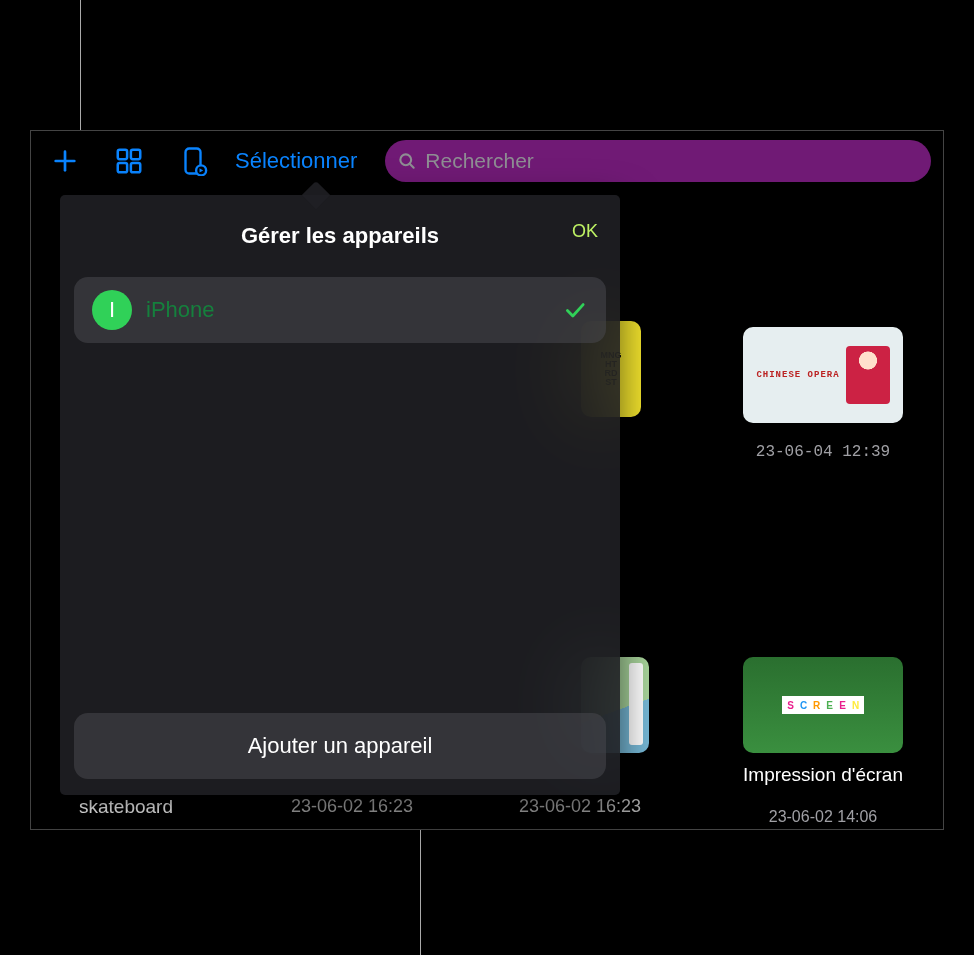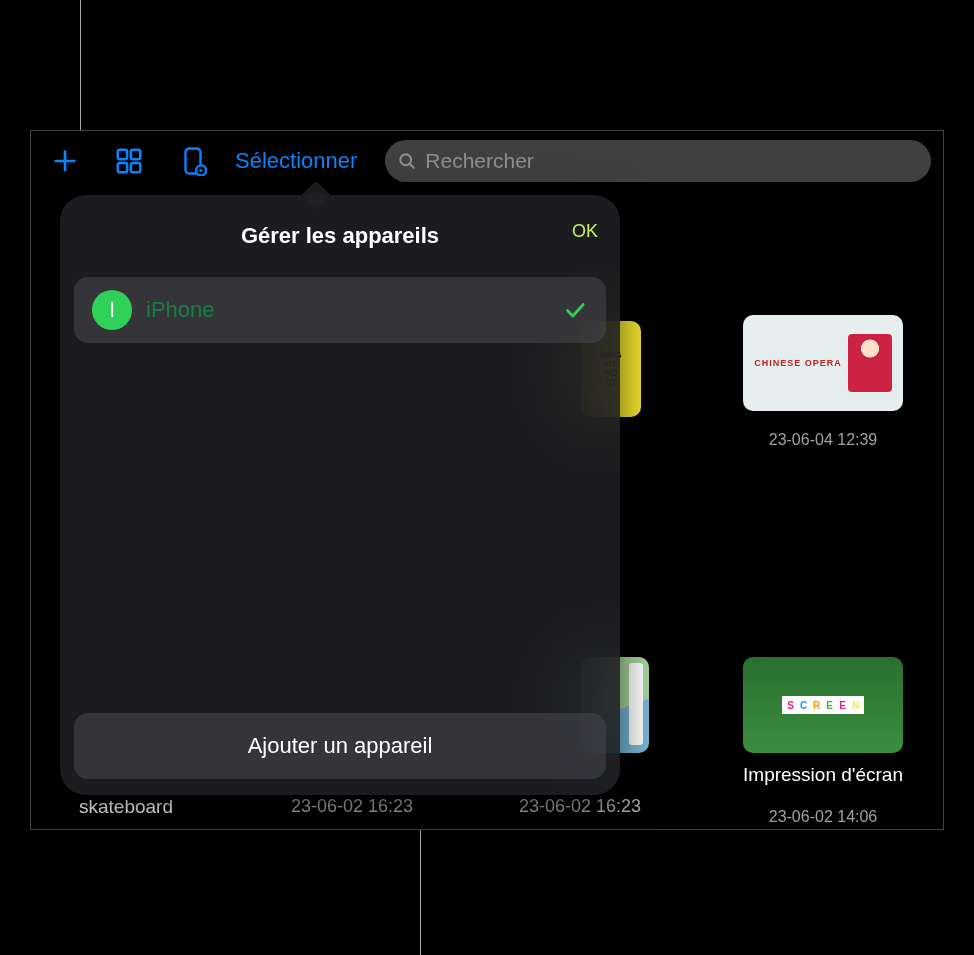--- a/index.html
+++ b/index.html
@@ -47,7 +47,7 @@
     .search-field {
       flex: 1;
       height: 42px;
-      background: #404040;
+      background: #701a75;
       border-radius: 21px;
       display: flex;
       align-items: center;

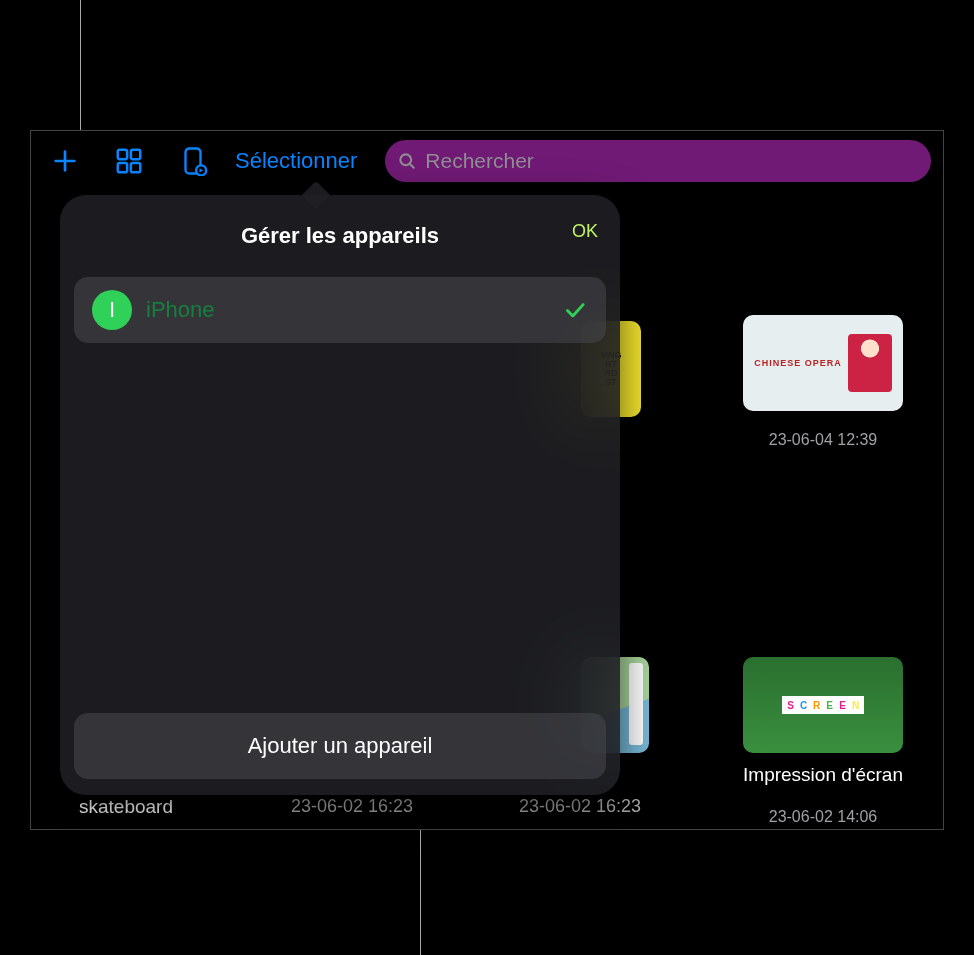--- a/index.html
+++ b/index.html
@@ -95,7 +95,7 @@
       width: 560px;
       height: 600px;
       background: rgba(32,32,36,0.88);
-      border-radius: 26px;
+      border-radius: 5px;
       backdrop-filter: blur(40px);
       -webkit-backdrop-filter: blur(40px);
       padding: 18px 14px 16px;

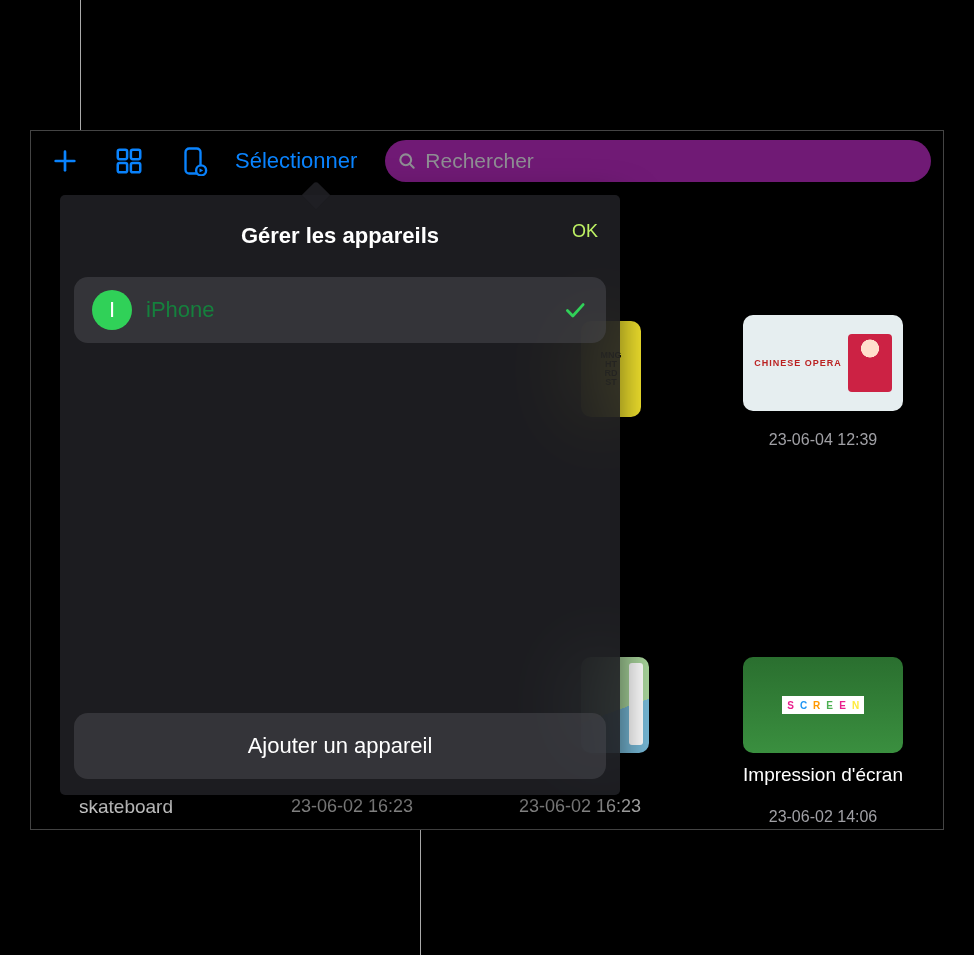--- a/index.html
+++ b/index.html
@@ -242,7 +242,7 @@
       <div class="thumb thumb-yellow" style="width:60px;margin:0;">MNG<br>HT<br>RD<br>ST</div>
     </div>
 
-    <div class="item" style="left:692px;top:124px;">
+    <div class="item" style="left:692px;top:136px;font-family:Liberation Mono, monospace;">
       <div class="thumb thumb-opera">
         <div class="txt">CHINESE OPERA</div>
         <div class="pic"></div>

